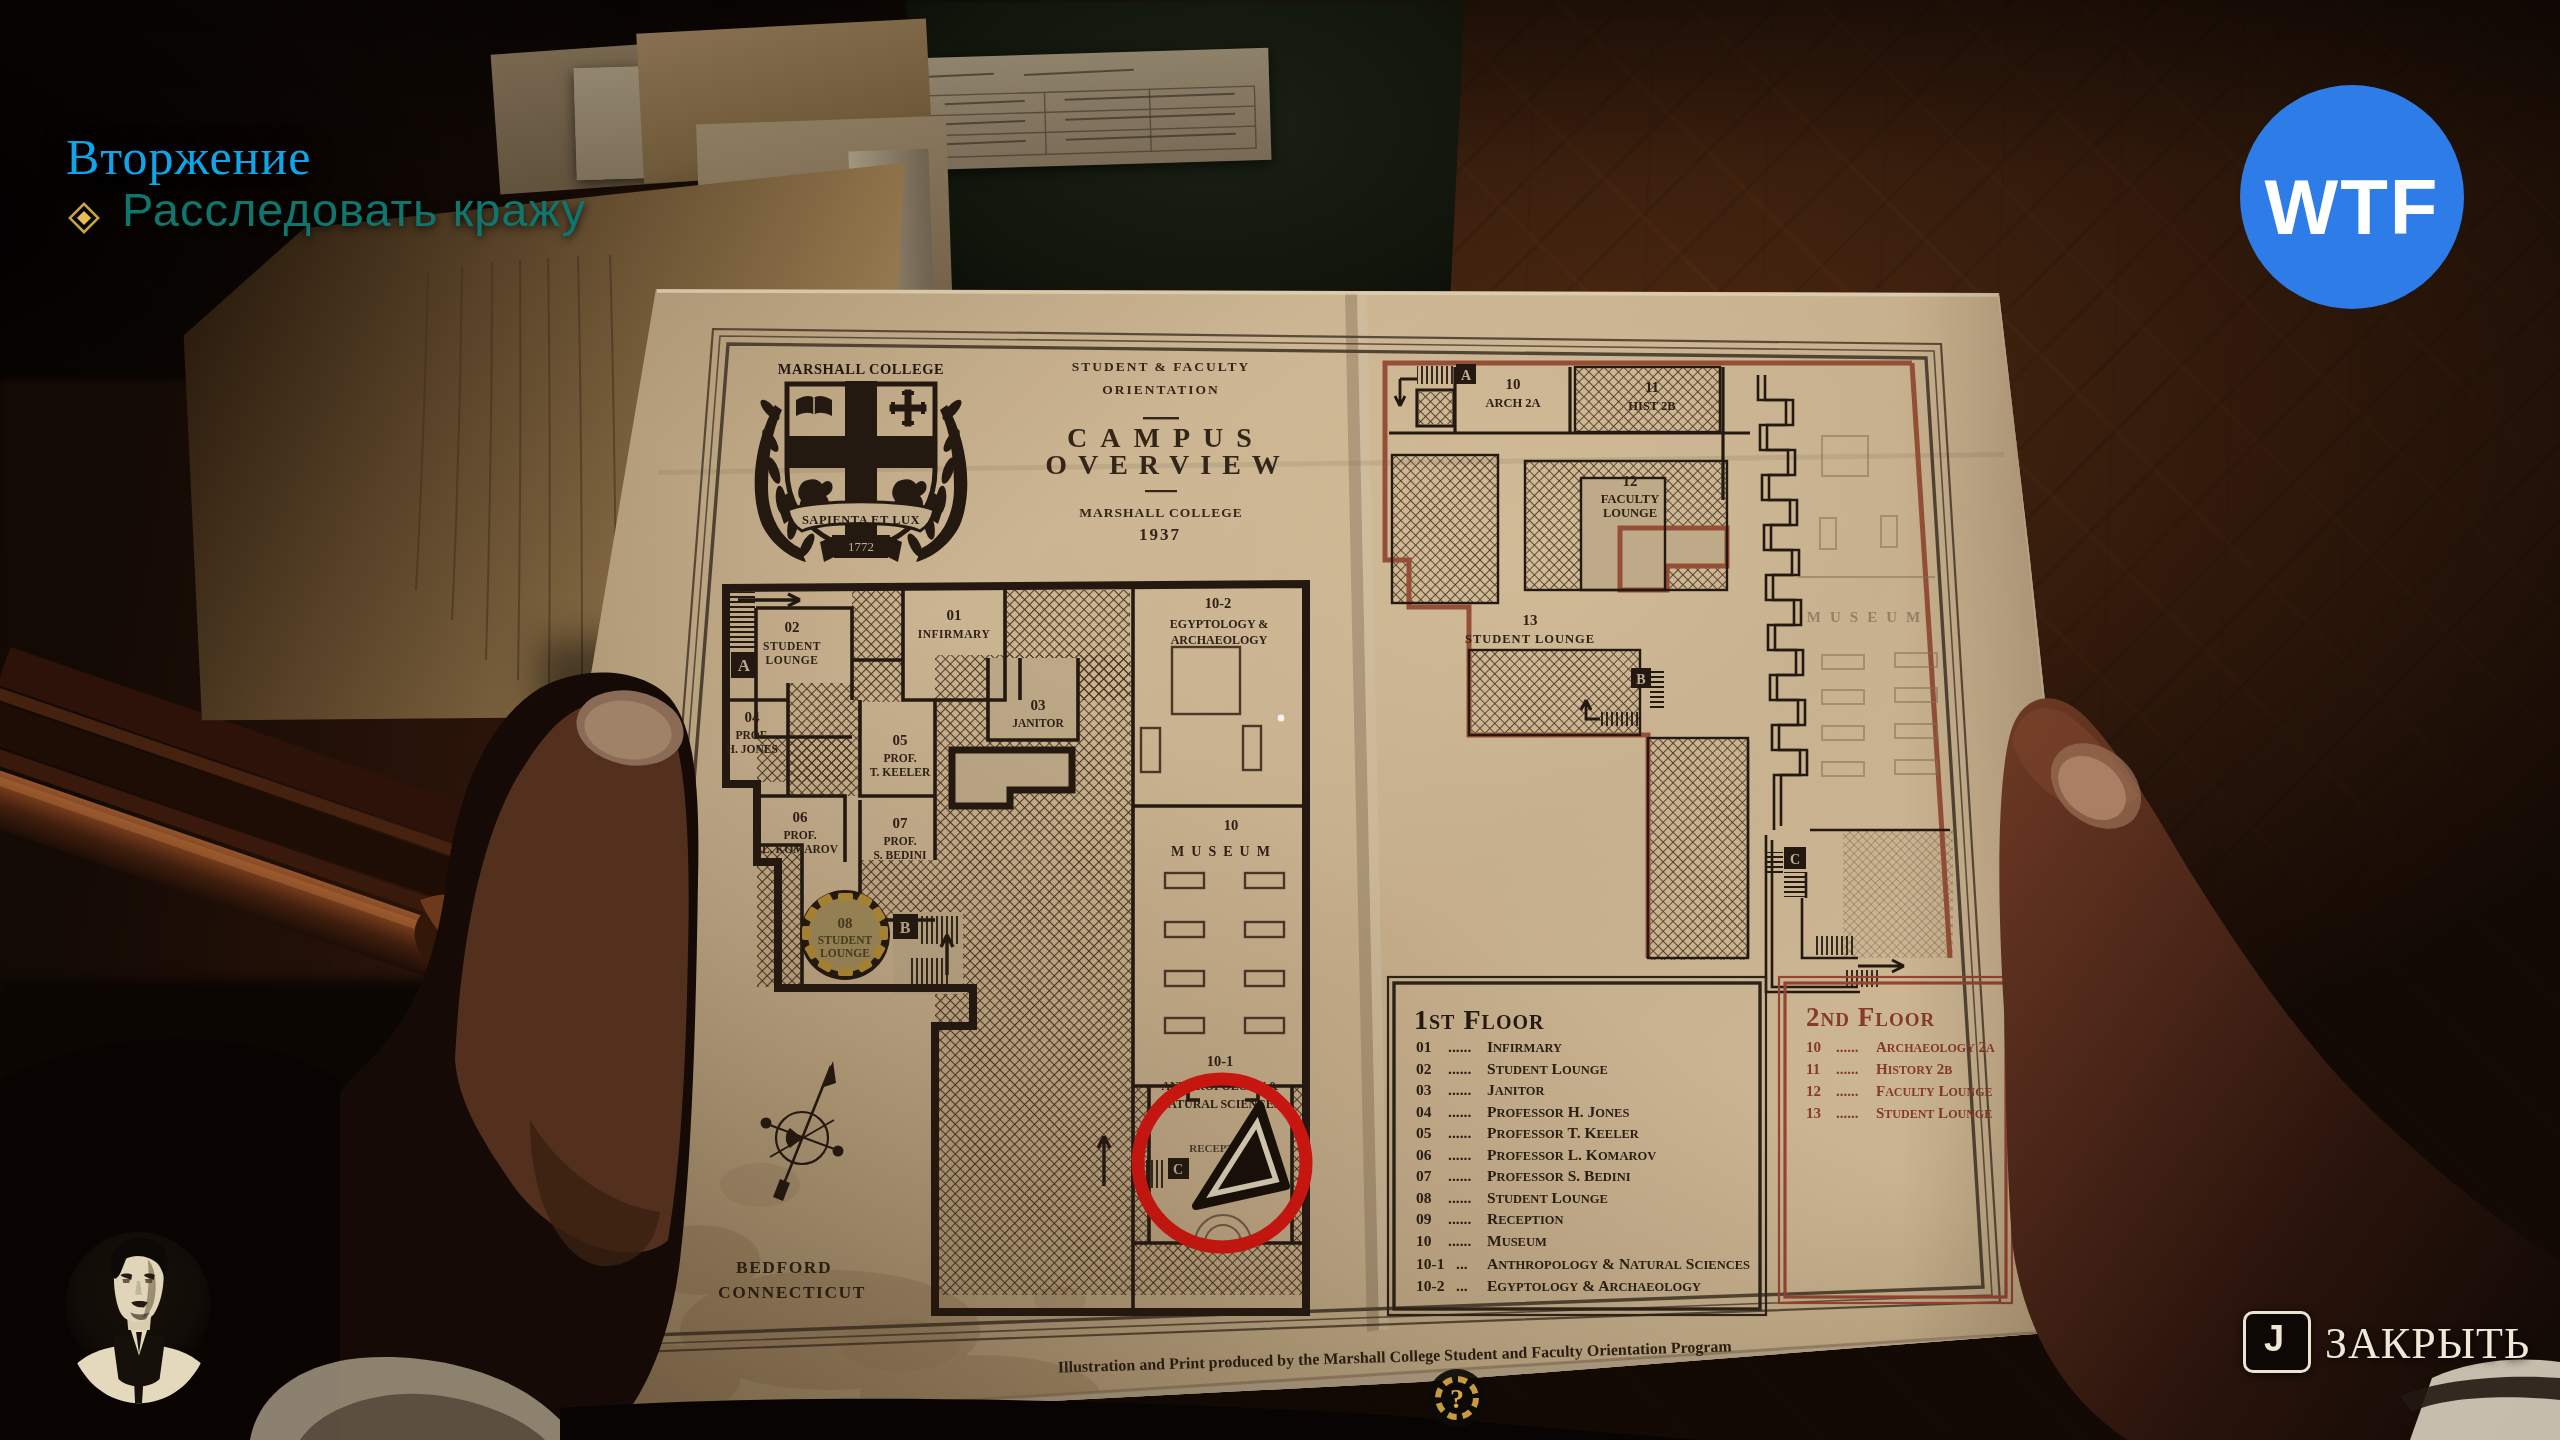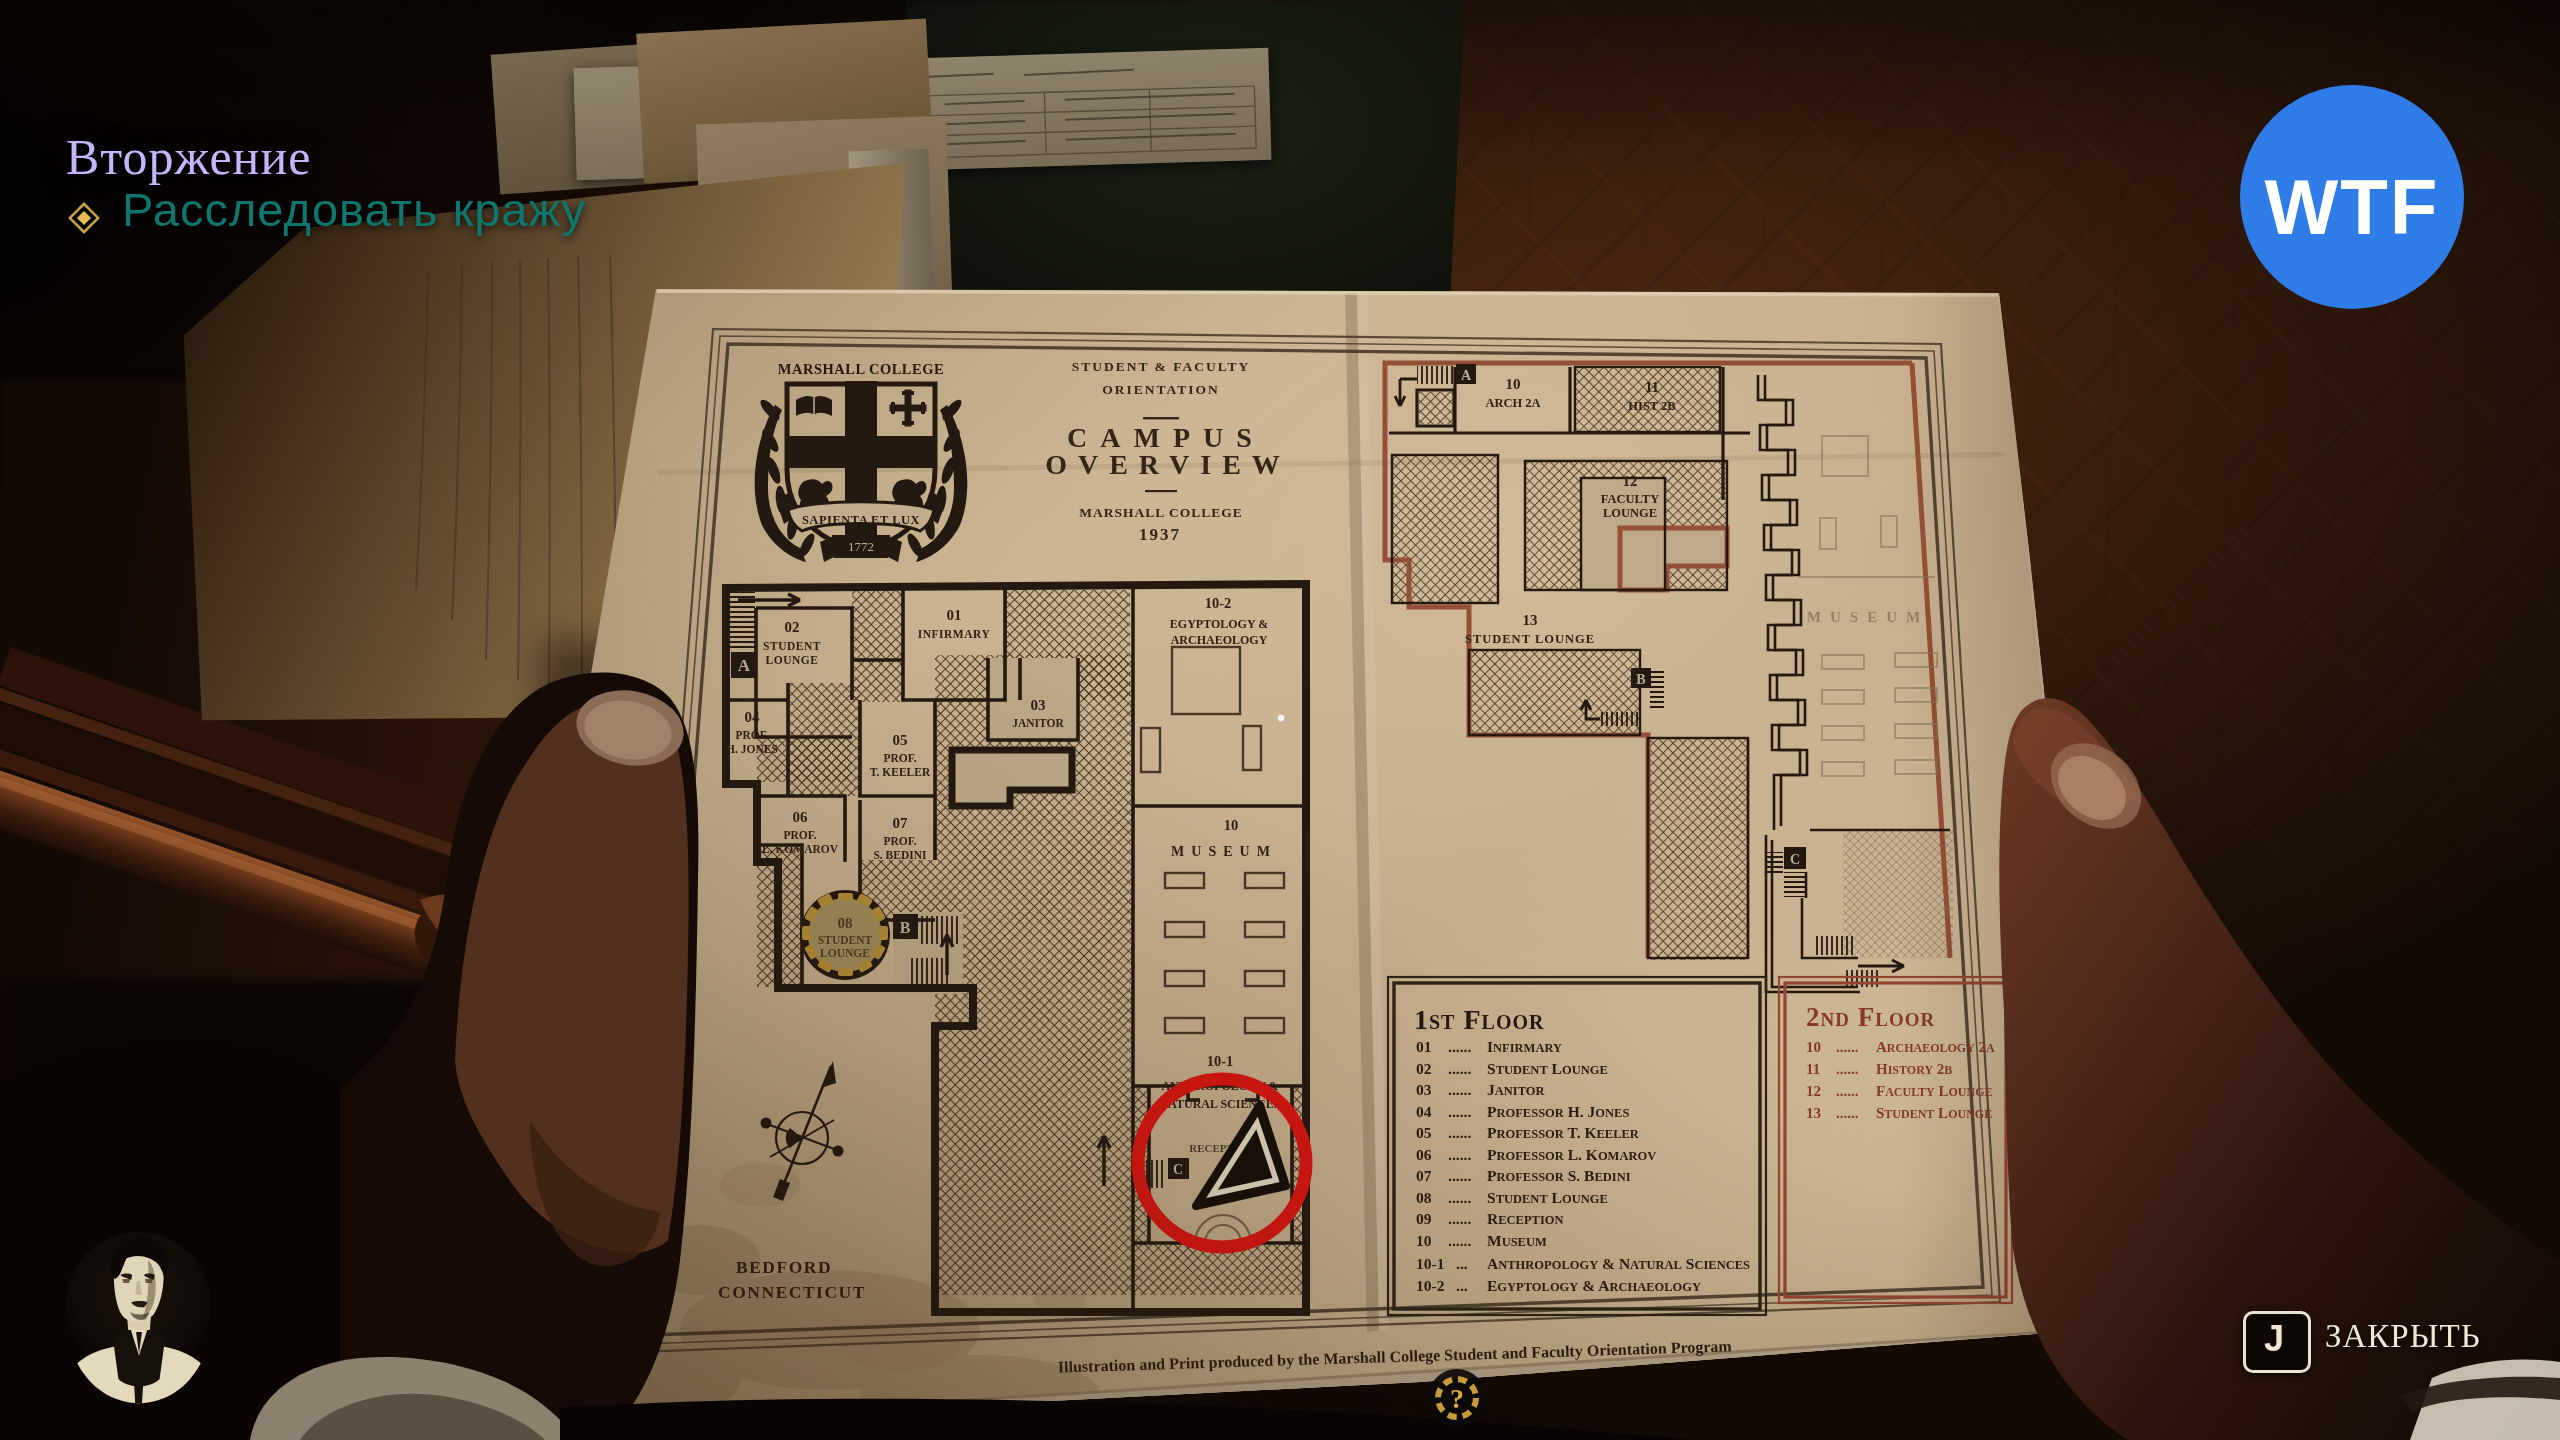--- a/index.html
+++ b/index.html
@@ -664,7 +664,7 @@
 <path d="M560,1408 C800,1392 1100,1398 1400,1416 L1700,1440 L560,1440 Z" fill="#070403"></path>
 </svg>
 
-<div class="abs" style="left:66px;top:128px;color:#c4b5fd;font-family:'Liberation Serif',serif;font-size:50px;letter-spacing:1px;text-shadow:0 3px 10px rgba(0,0,0,.95),0 0 26px rgba(0,0,0,.6);">Вторжение</div>
+<div class="abs" style="left:66px;top:128px;color:#0ea5e9;font-family:'Liberation Serif',serif;font-size:50px;letter-spacing:1px;text-shadow:0 3px 10px rgba(0,0,0,.95),0 0 26px rgba(0,0,0,.6);">Вторжение</div>
 
 <div class="abs" style="left:62px;top:196px;width:44px;height:44px;">
   <svg width="44" height="44" viewBox="0 0 44 44">

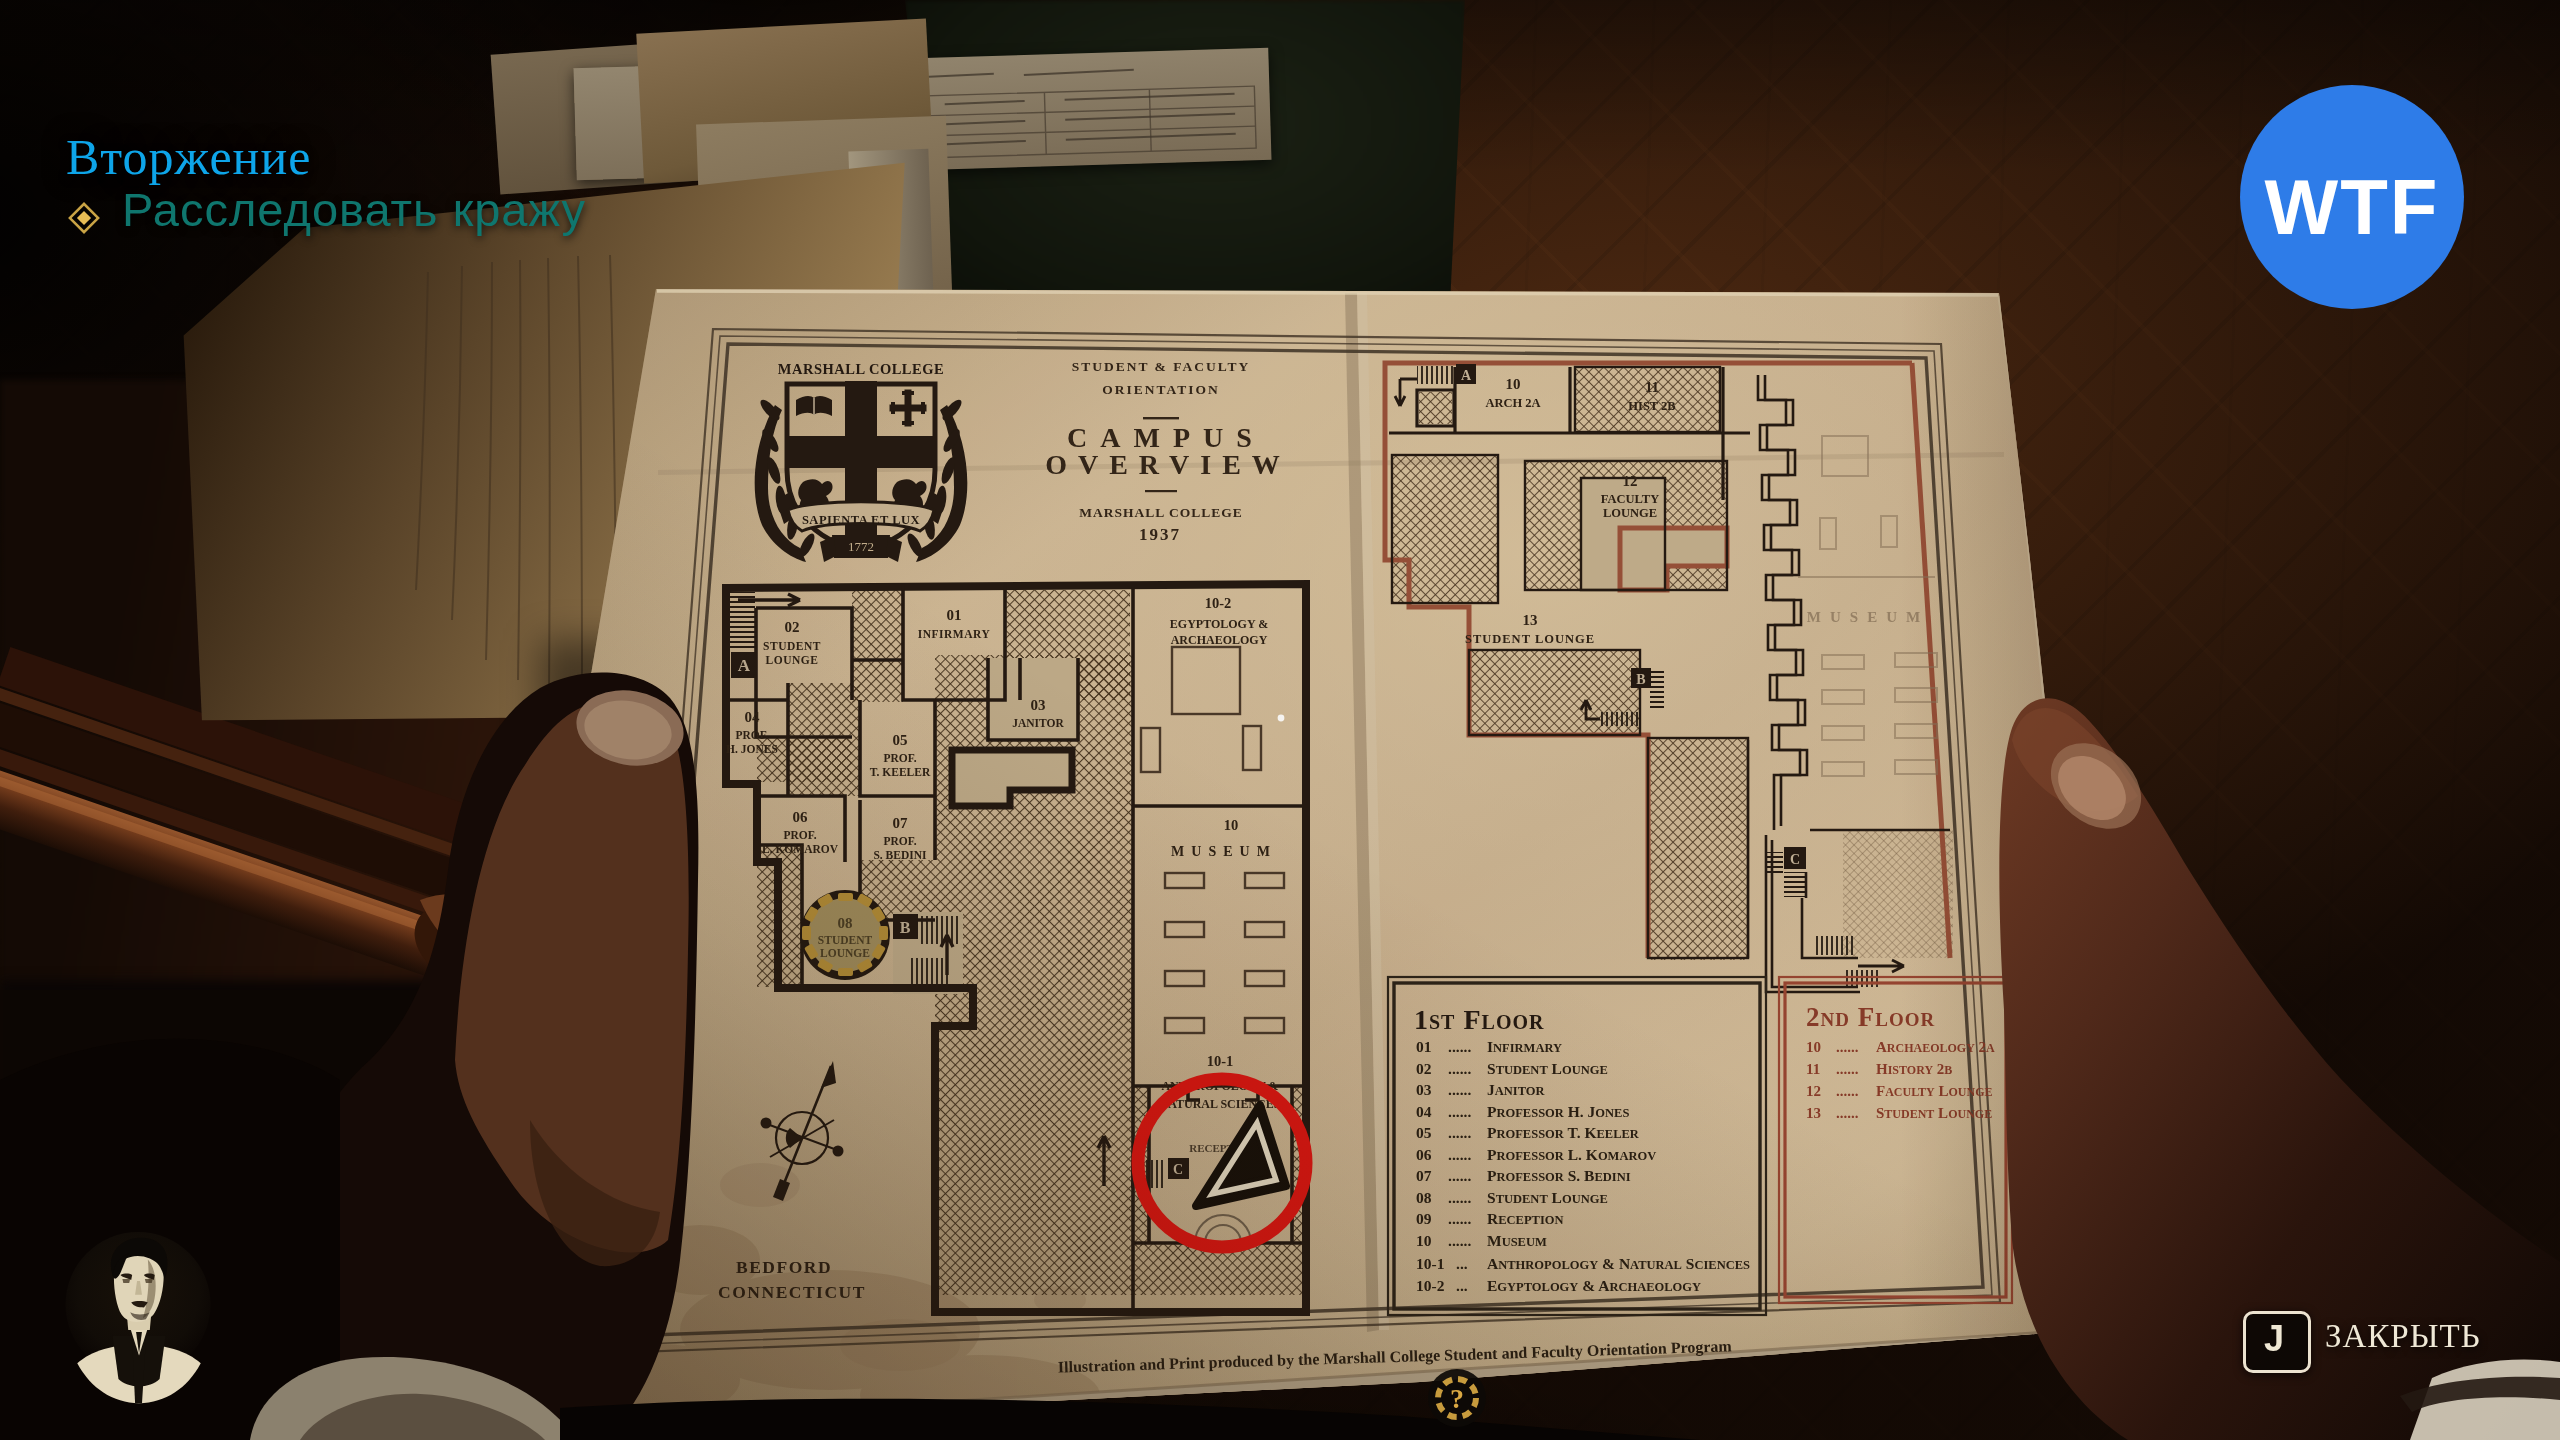--- a/index.html
+++ b/index.html
@@ -716,7 +716,7 @@
 
 <div class="abs" style="left:2243px;top:1311px;width:62px;height:56px;border:3px solid #ece3d0;border-radius:10px;background:rgba(8,6,4,.82);box-shadow:0 2px 10px rgba(0,0,0,.7);"></div>
 <div class="abs" style="left:2243px;top:1311px;width:62px;height:56px;text-align:center;line-height:56px;color:#efe7d4;font-family:'Liberation Sans',sans-serif;font-size:36px;font-weight:bold;">J</div>
-<div class="abs" style="left:2325px;top:1318px;color:#efe8d6;font-family:'Liberation Serif',serif;font-size:33px;letter-spacing:1px;text-shadow:0 2px 8px rgba(0,0,0,.9);">ЗАКРЫТЬ</div>
+<div class="abs" style="left:2325px;top:1318px;color:#efe8d6;font-family:'Liberation Serif',serif;font-size:44px;letter-spacing:1px;text-shadow:0 2px 8px rgba(0,0,0,.9);">ЗАКРЫТЬ</div>
 
 <div class="abs" style="left:1427px;top:1368px;width:60px;height:60px;">
 <svg width="60" height="60" viewBox="0 0 60 60">

